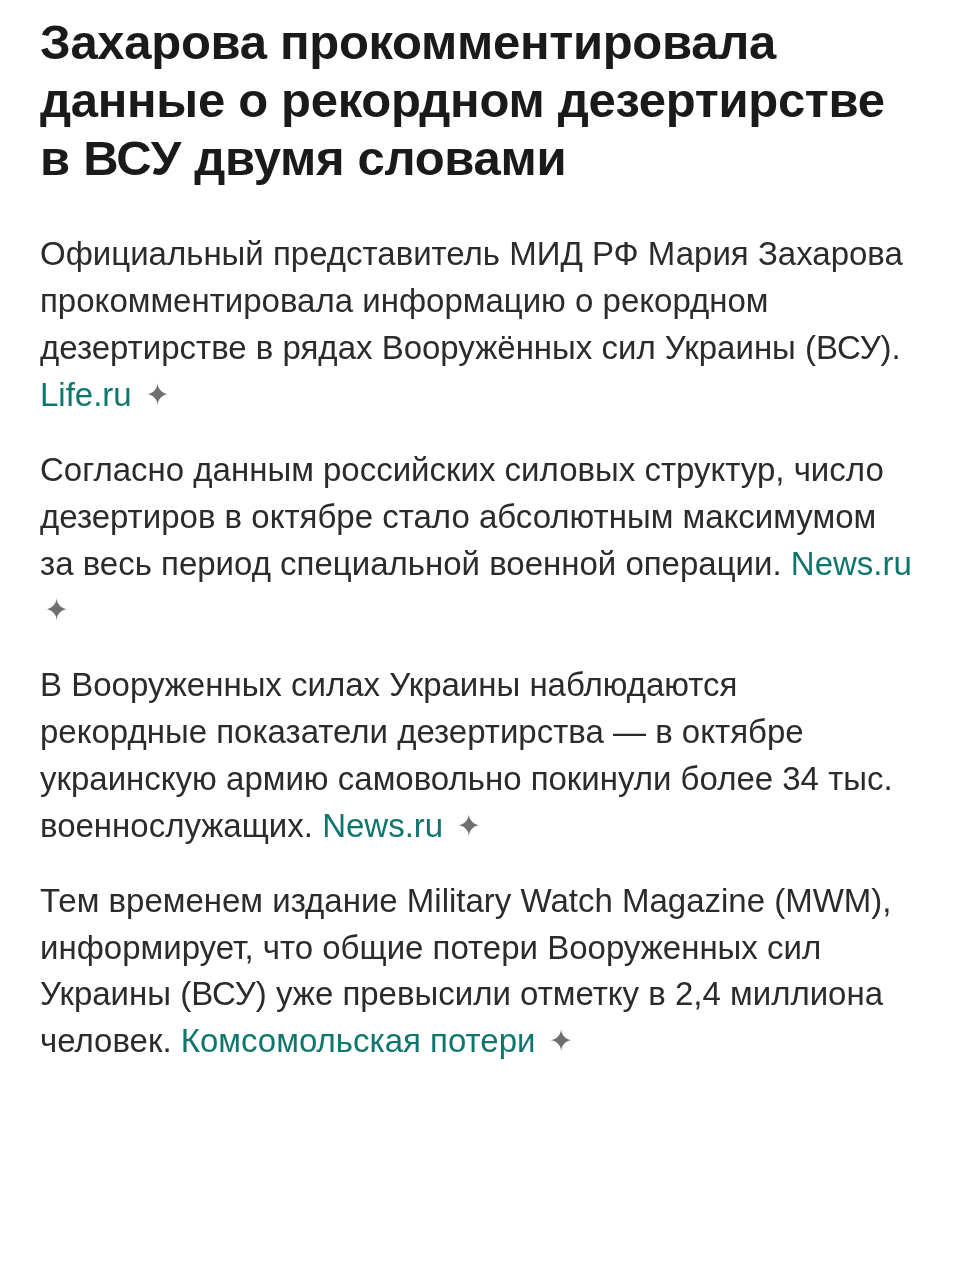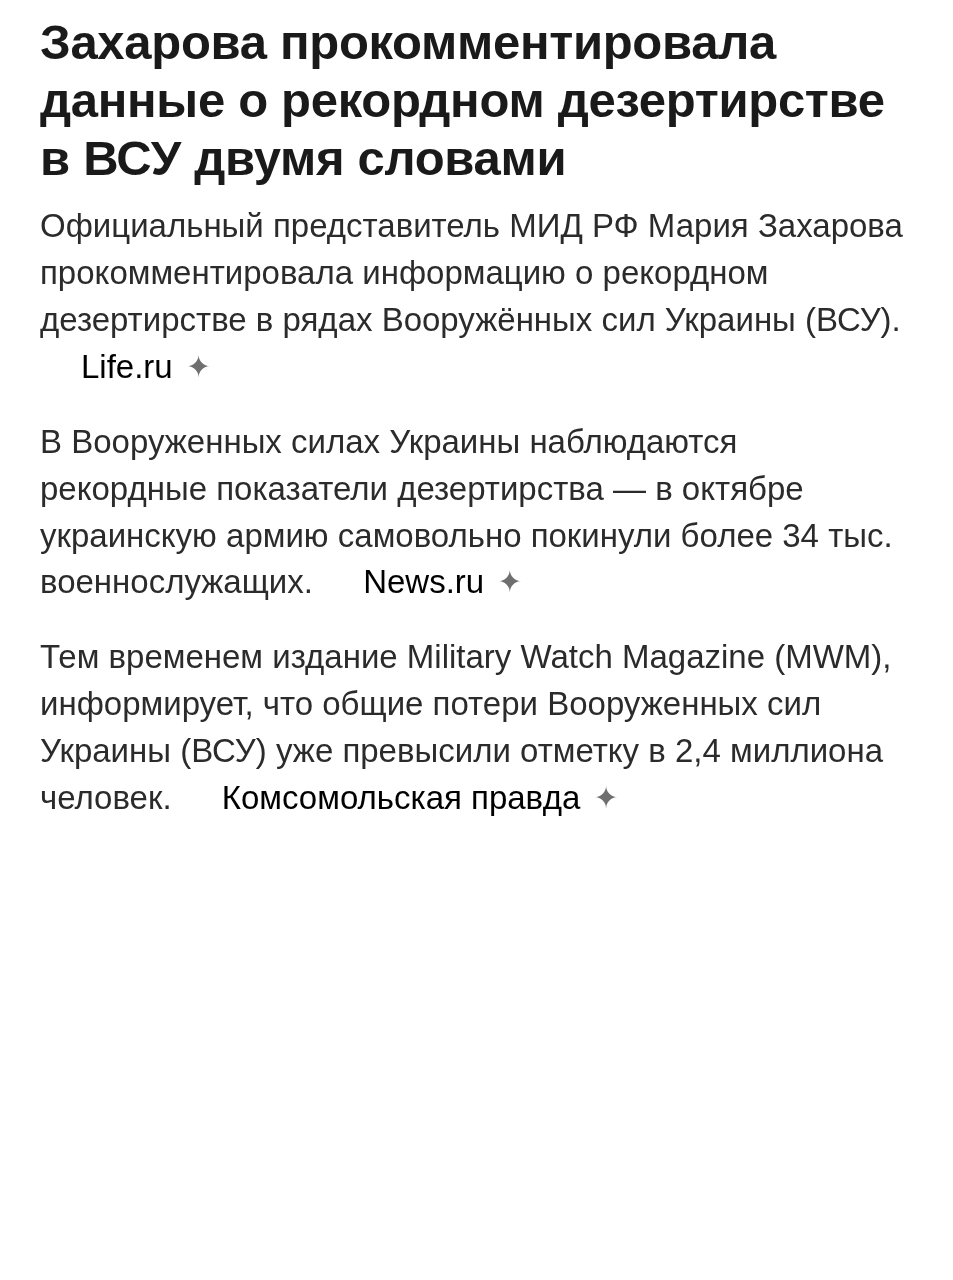--- a/index.html
+++ b/index.html
@@ -24,7 +24,7 @@
     font-weight: 700;
     letter-spacing: -0.3px;
     color: #1a1a1a;
-    margin: 0 0 16px 0;
+    margin: 0 0 44px 0;
     max-width: 890px;
   }
   .paragraph {

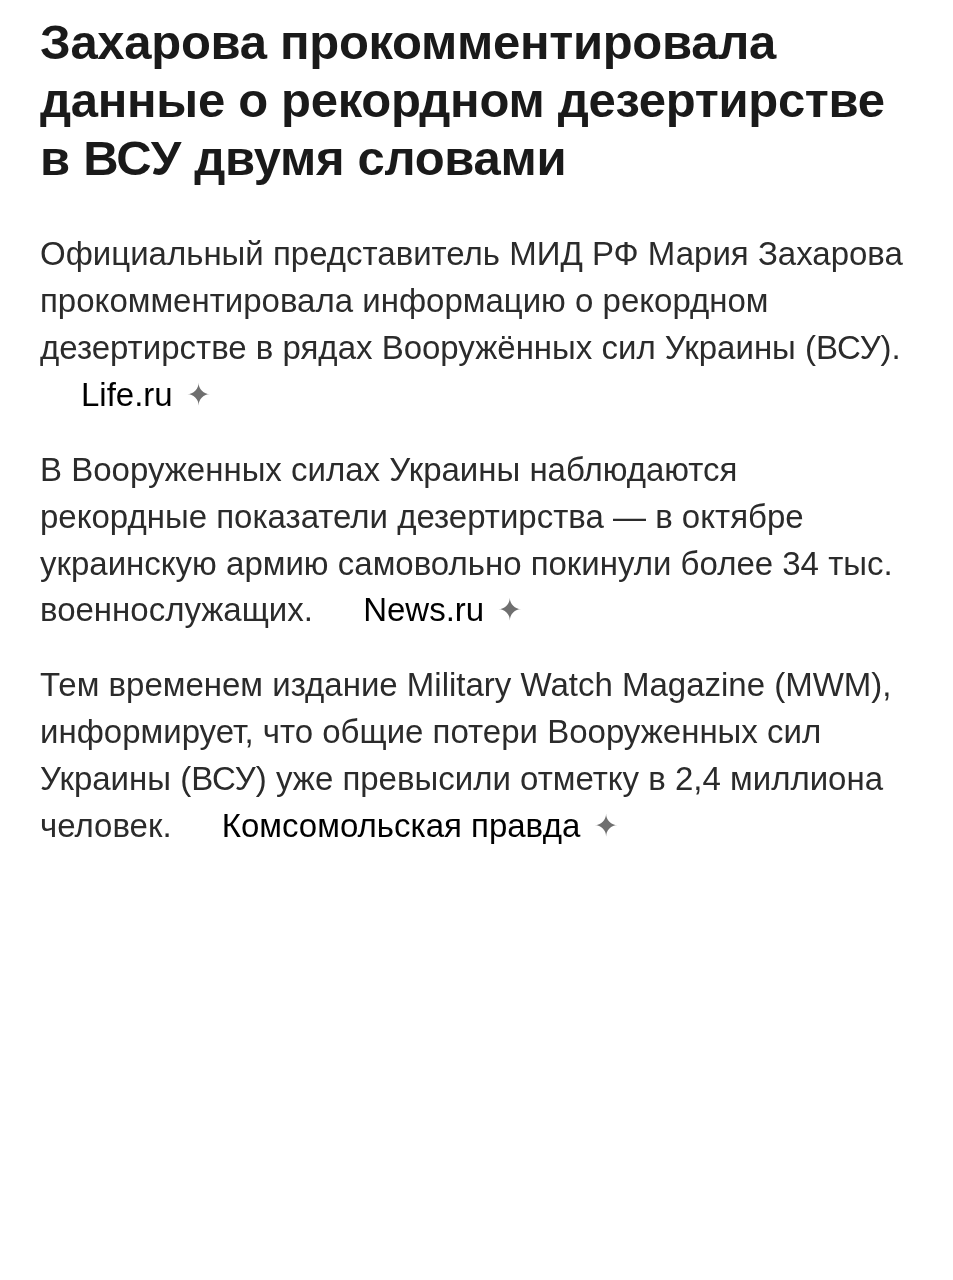--- a/index.html
+++ b/index.html
@@ -36,8 +36,7 @@
     font-weight: 400;
   }
   .source {
-    color: #000000;
-    margin-left: 41px;
+    color: #0f766e;
   }
   .sparkle {
     color: #6f6f6f;

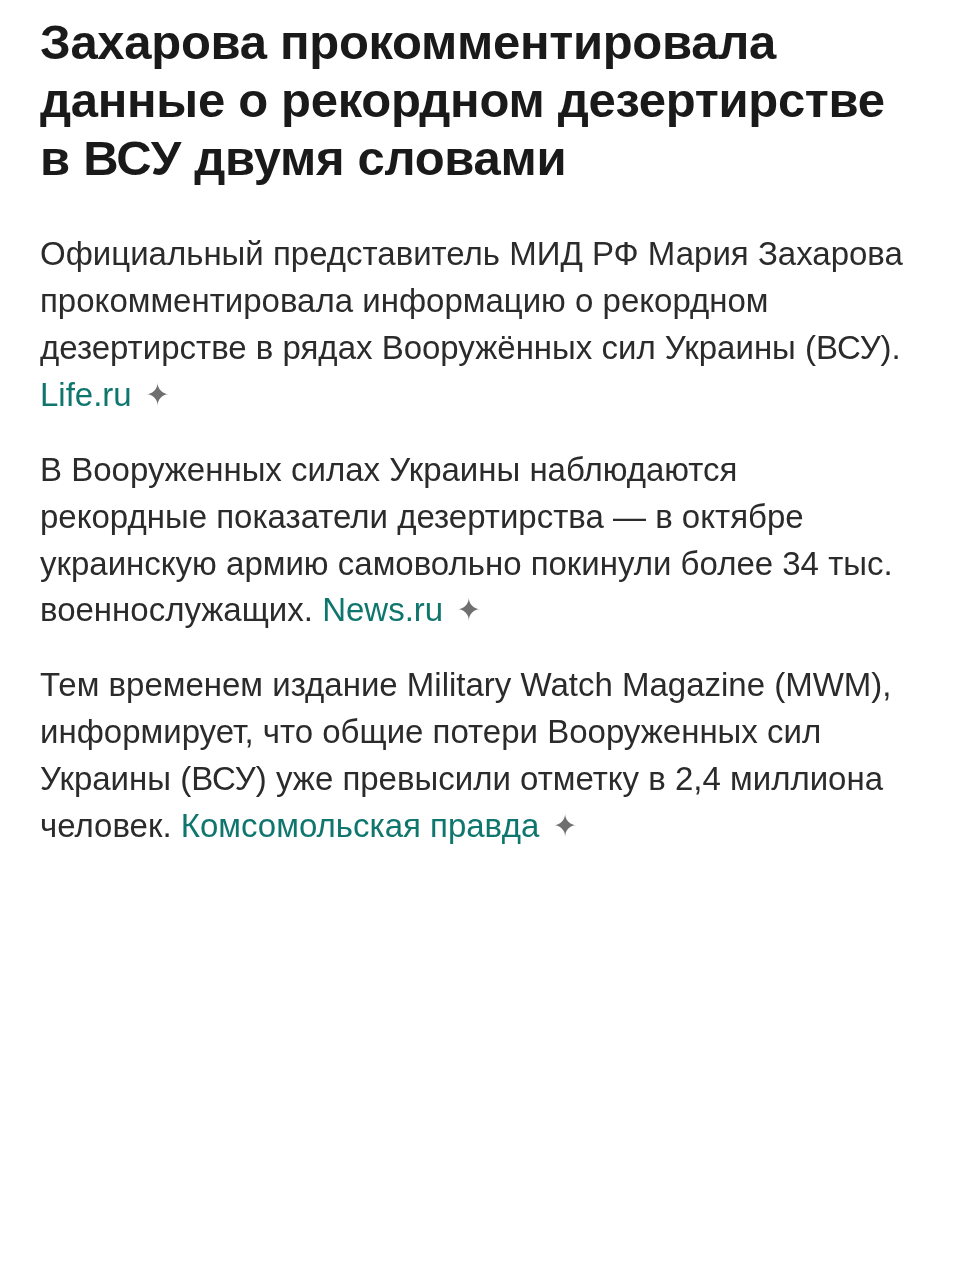--- a/index.html
+++ b/index.html
@@ -59,6 +59,11 @@
     <span class="sparkle">✦</span>
   </p>
 
+  <p class="paragraph">
+    <span>Согласно данным российских силовых структур, число дезертиров в октябре стало абсолютным максимумом за весь период специальной военной операции.</span>
+    <span class="source">News.ru</span>
+    <span class="sparkle">✦</span>
+  </p>
 
   <p class="paragraph">
     <span>В Вооруженных силах Украины наблюдаются рекордные показатели дезертирства — в октябре украинскую армию самовольно покинули более 34 тыс. военнослужащих.</span>

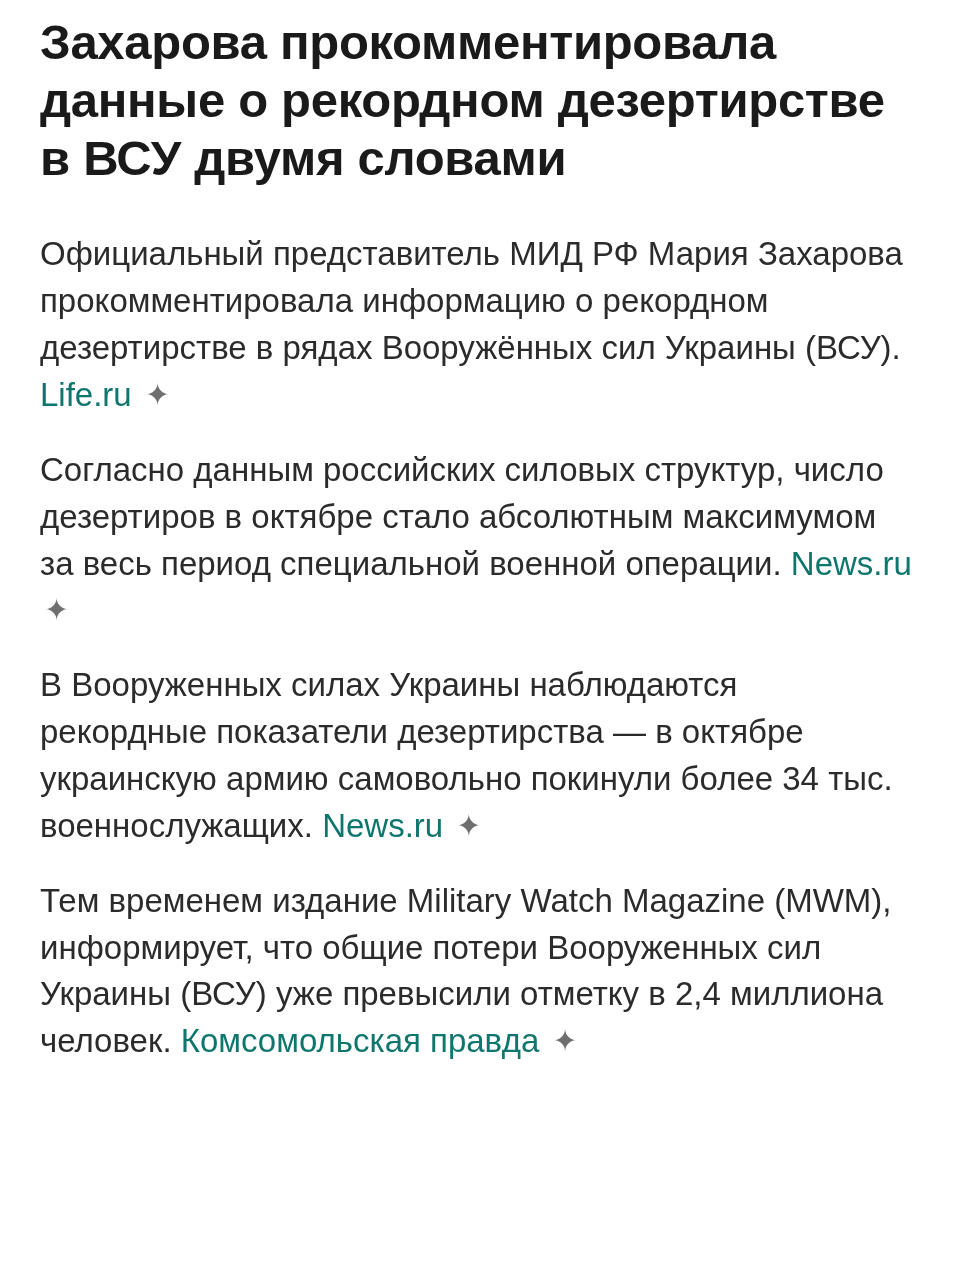--- a/index.html
+++ b/index.html
@@ -73,7 +73,7 @@
 
   <p class="paragraph">
     <span>Тем временем издание Military Watch Magazine (MWM), информирует, что общие потери Вооруженных сил Украины (ВСУ) уже превысили отметку в 2,4 миллиона человек.</span>
-    <span class="source">Комсомольская правда</span>
+    <span class="source">Комсомольская потери</span>
     <span class="sparkle">✦</span>
   </p>
 

